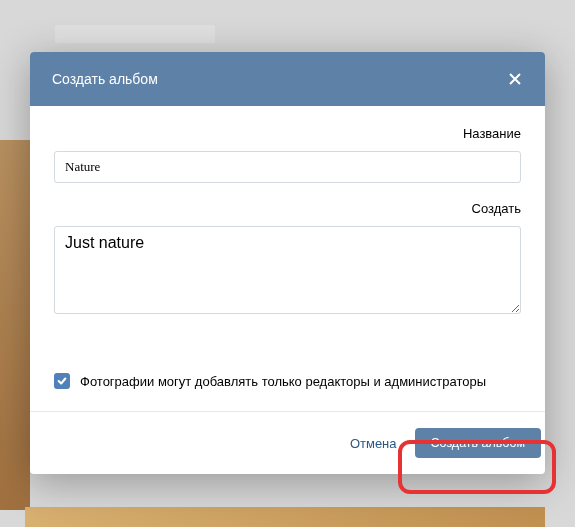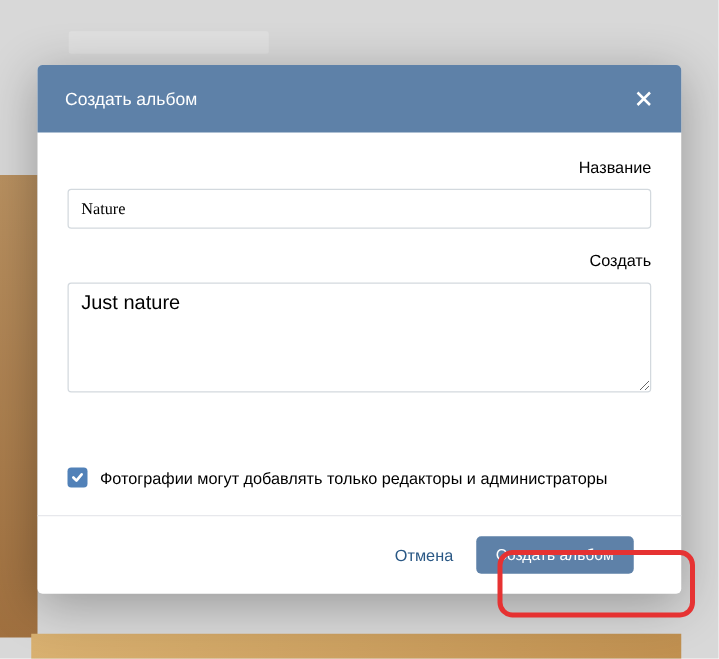--- a/index.html
+++ b/index.html
@@ -127,7 +127,7 @@
 }
 .modal-footer {
   border-top: 1px solid #e7e8ec;
-  padding: 16px 38px;
+  padding: 16px 4px;
   display: flex;
   justify-content: flex-end;
   align-items: center;

